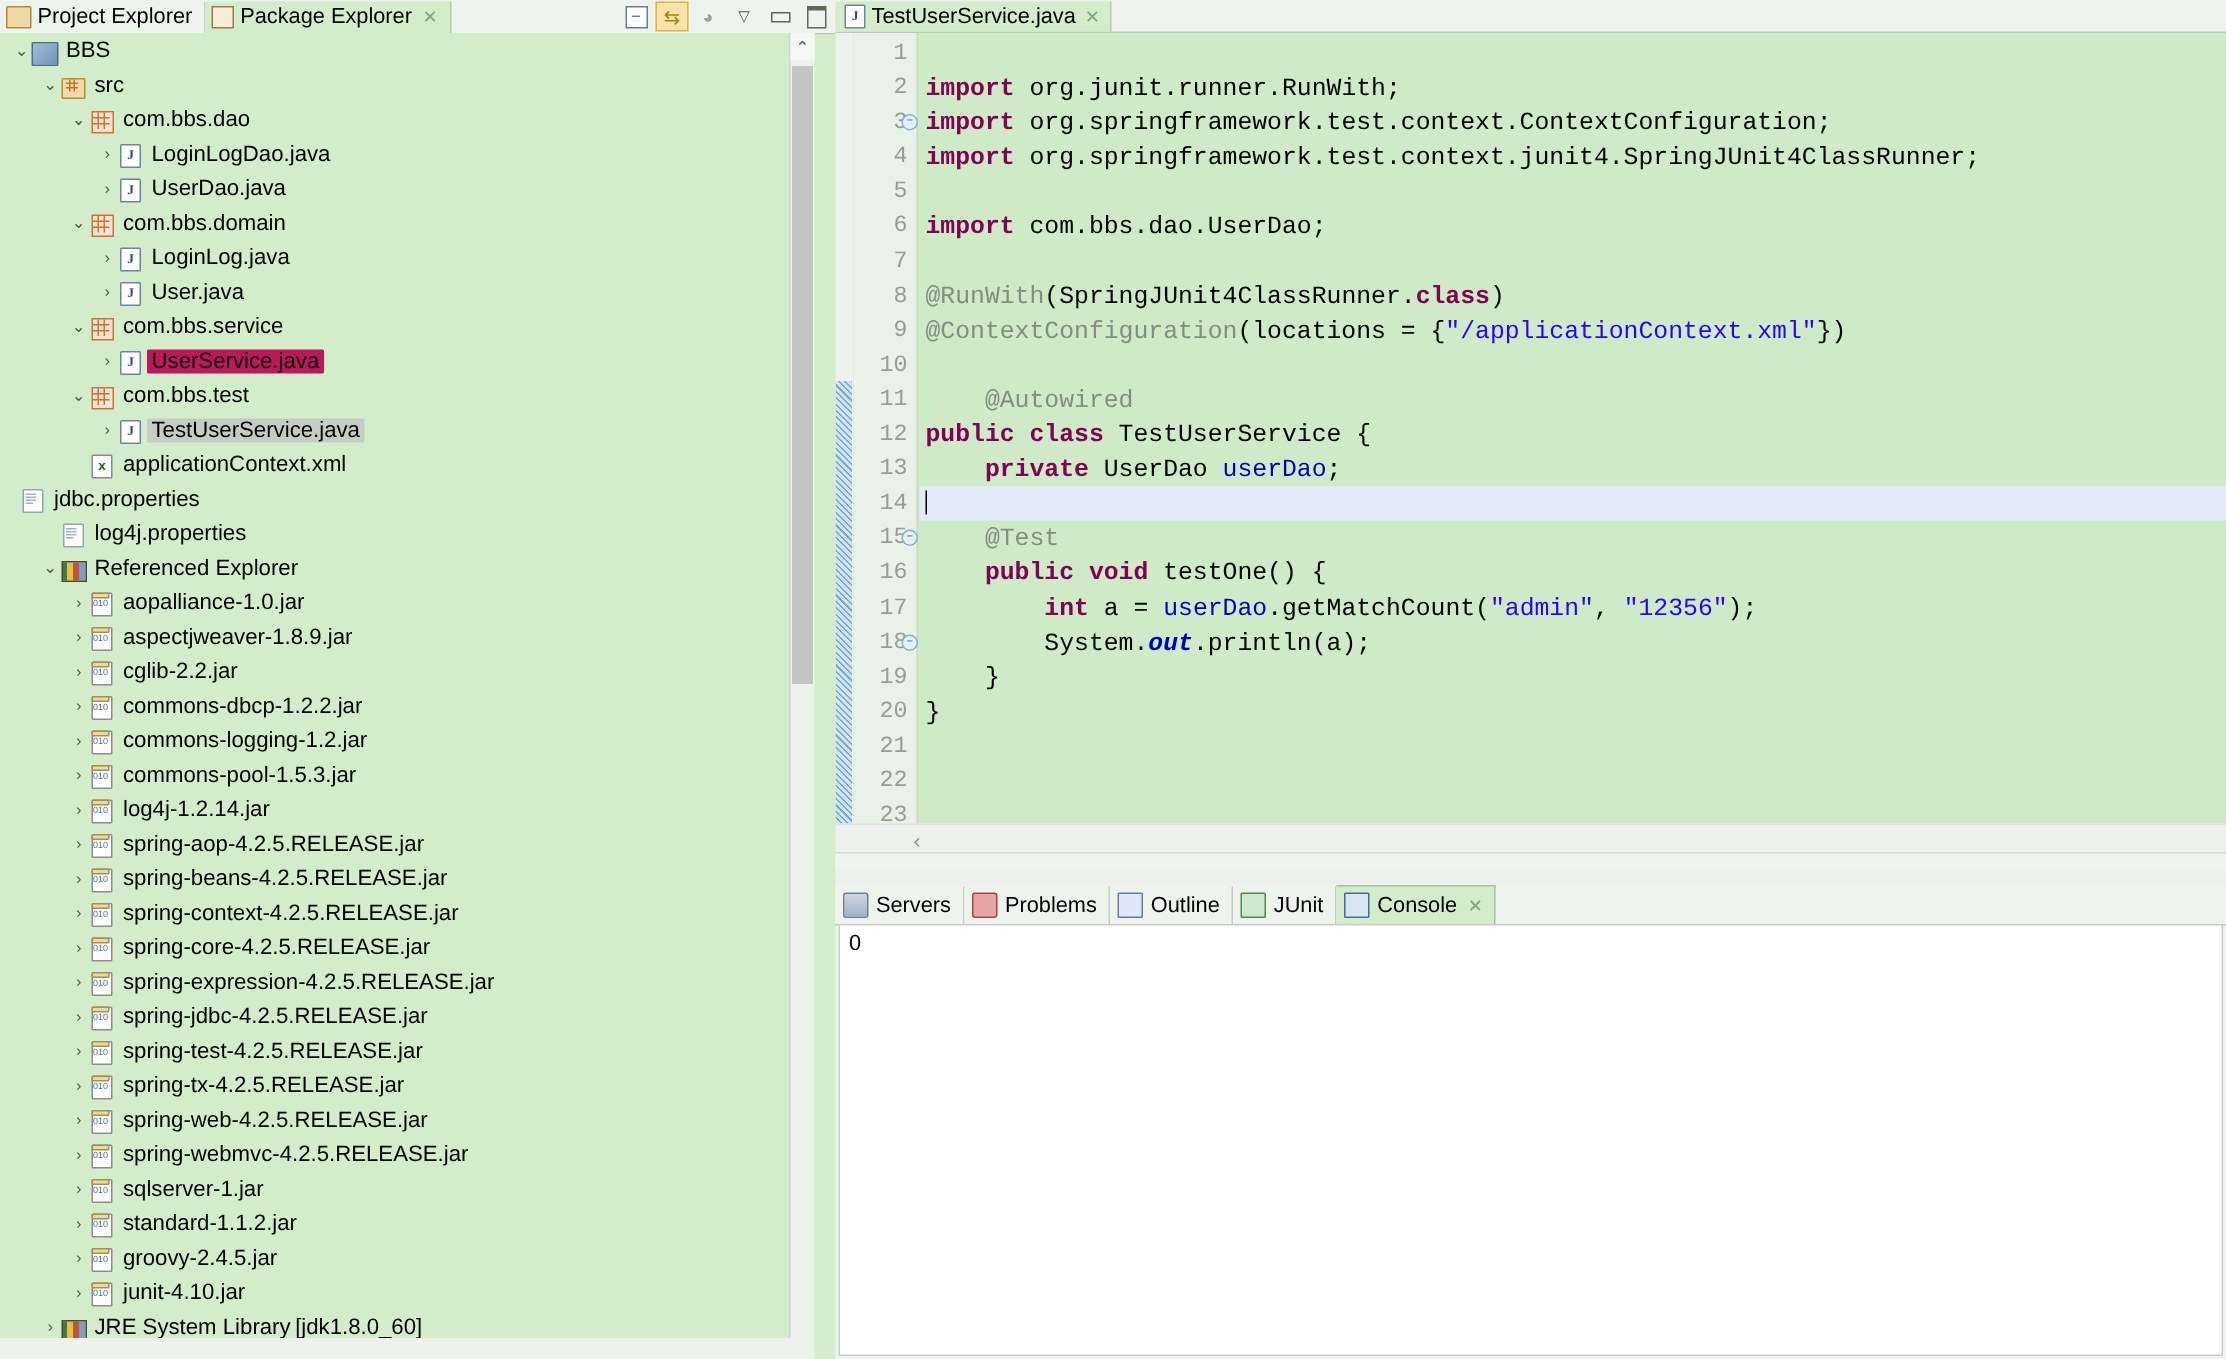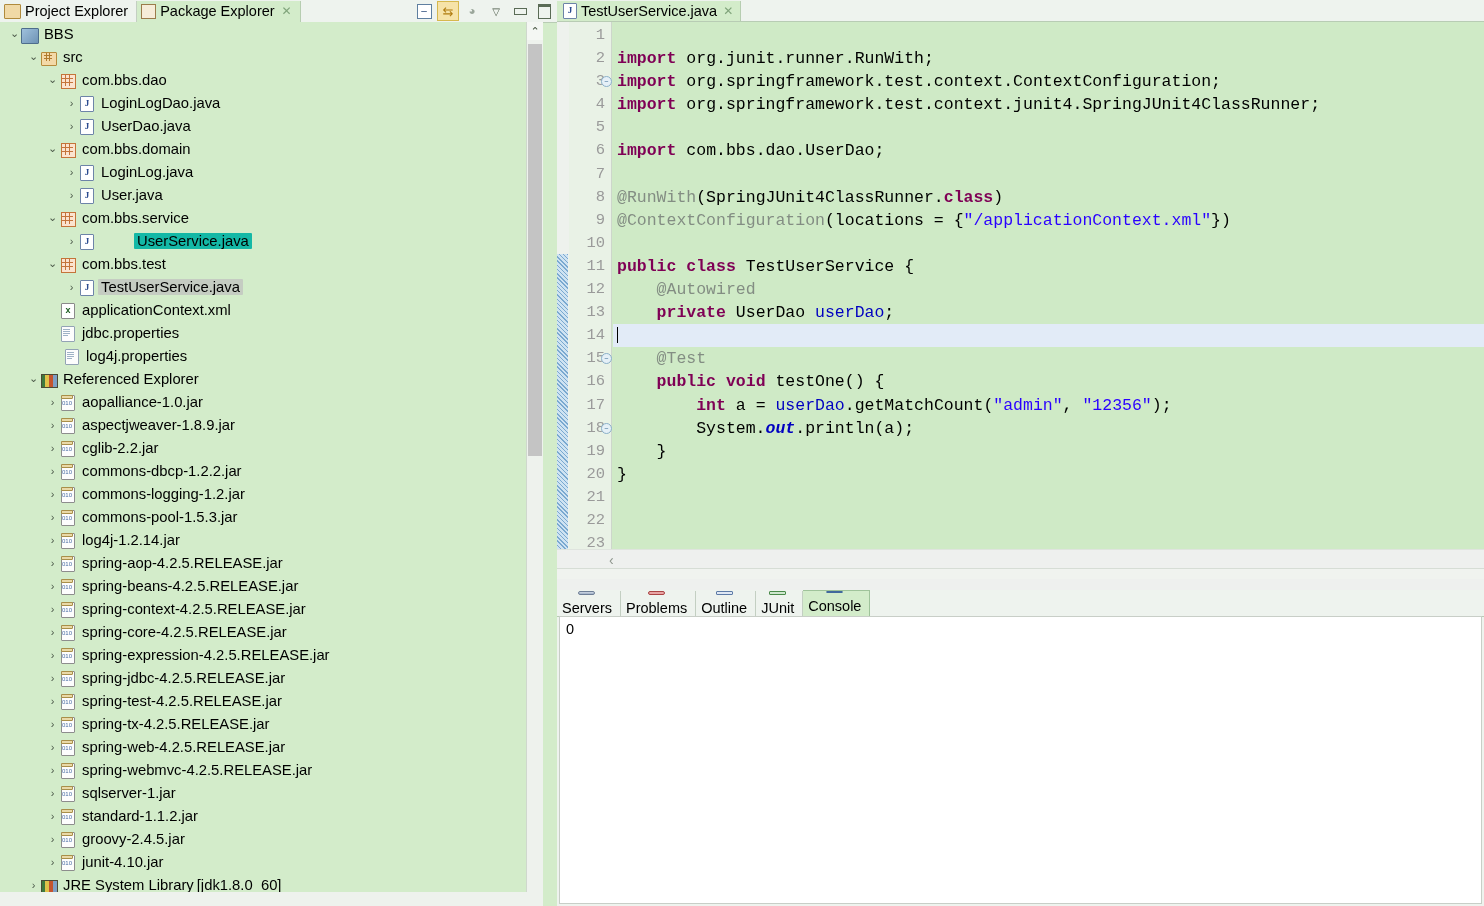--- a/index.html
+++ b/index.html
@@ -68,7 +68,7 @@
     width:17px;height:16px;flex:0 0 17px;margin-right:3px;position:relative;
   }
   .row .lbl{padding:0 3px;border-radius:1px;}
-  .row .lbl.sel-blue{background:#14b8a6;margin-left:36px;}
+  .row .lbl.sel-blue{background:#be185d;}
   .row .lbl.sel-gray{background:#c5ccc2;}
 
   

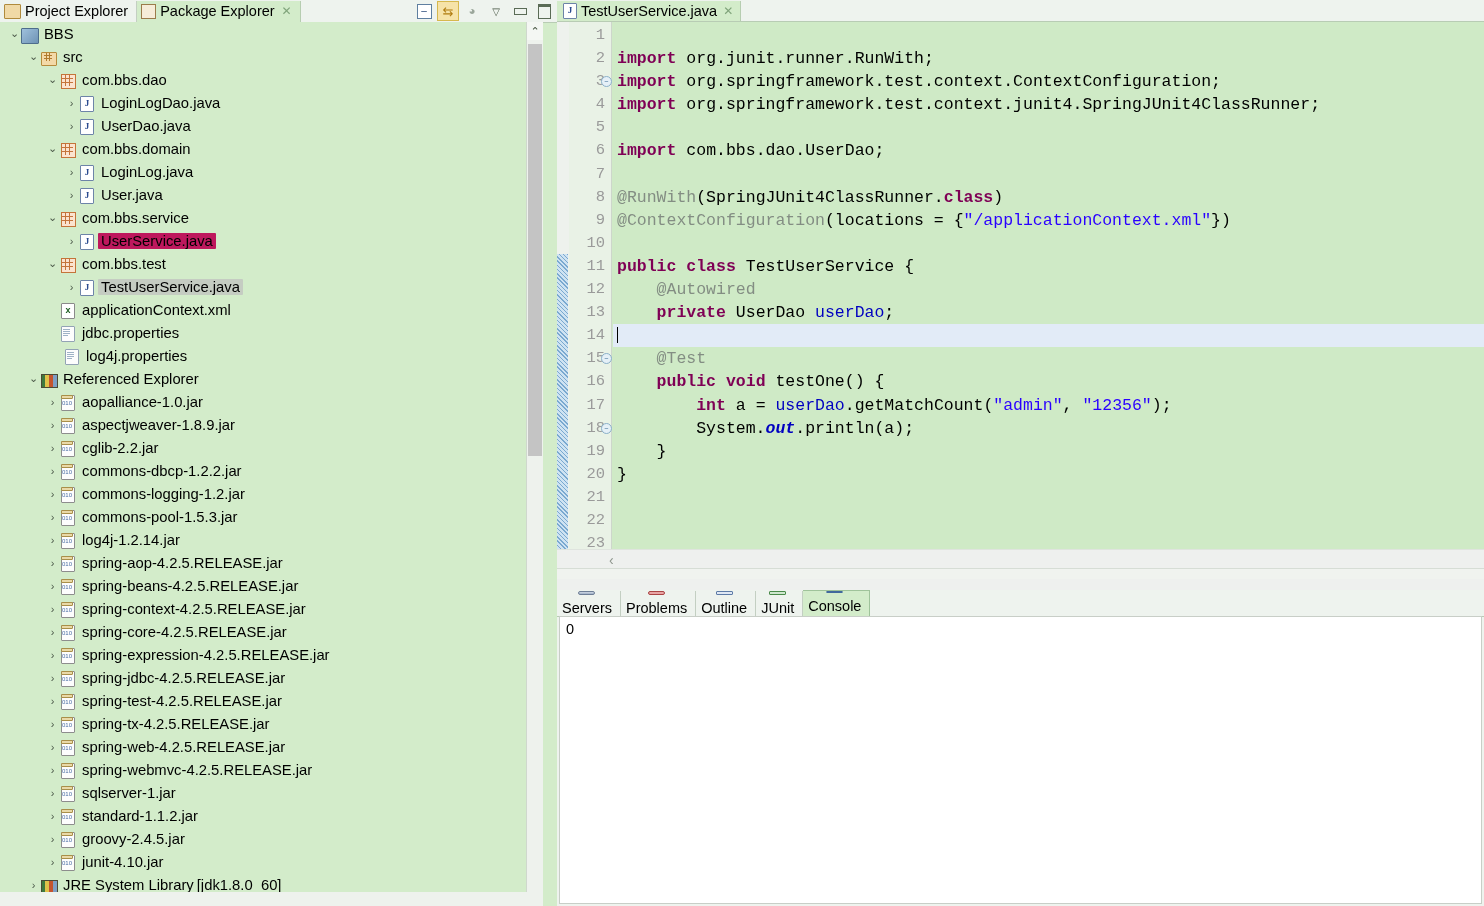--- a/index.html
+++ b/index.html
@@ -580,8 +580,8 @@
           <div class="cl"><span class="ann">@RunWith</span>(SpringJUnit4ClassRunner.<span class="kw">class</span>)</div>
           <div class="cl"><span class="ann">@ContextConfiguration</span>(locations = {<span class="str">"/applicationContext.xml"</span>})</div>
           <div class="cl"></div>
+          <div class="cl">    <span class="ann">@Autowired</span></div>
           <div class="cl"><span class="kw">public class</span> TestUserService {</div>
-          <div class="cl">    <span class="ann">@Autowired</span></div>
           <div class="cl">    <span class="kw">private</span> UserDao <span class="fld">userDao</span>;</div>
           <div class="cl current"><span class="caret"></span></div>
           <div class="cl">    <span class="ann">@Test</span></div>

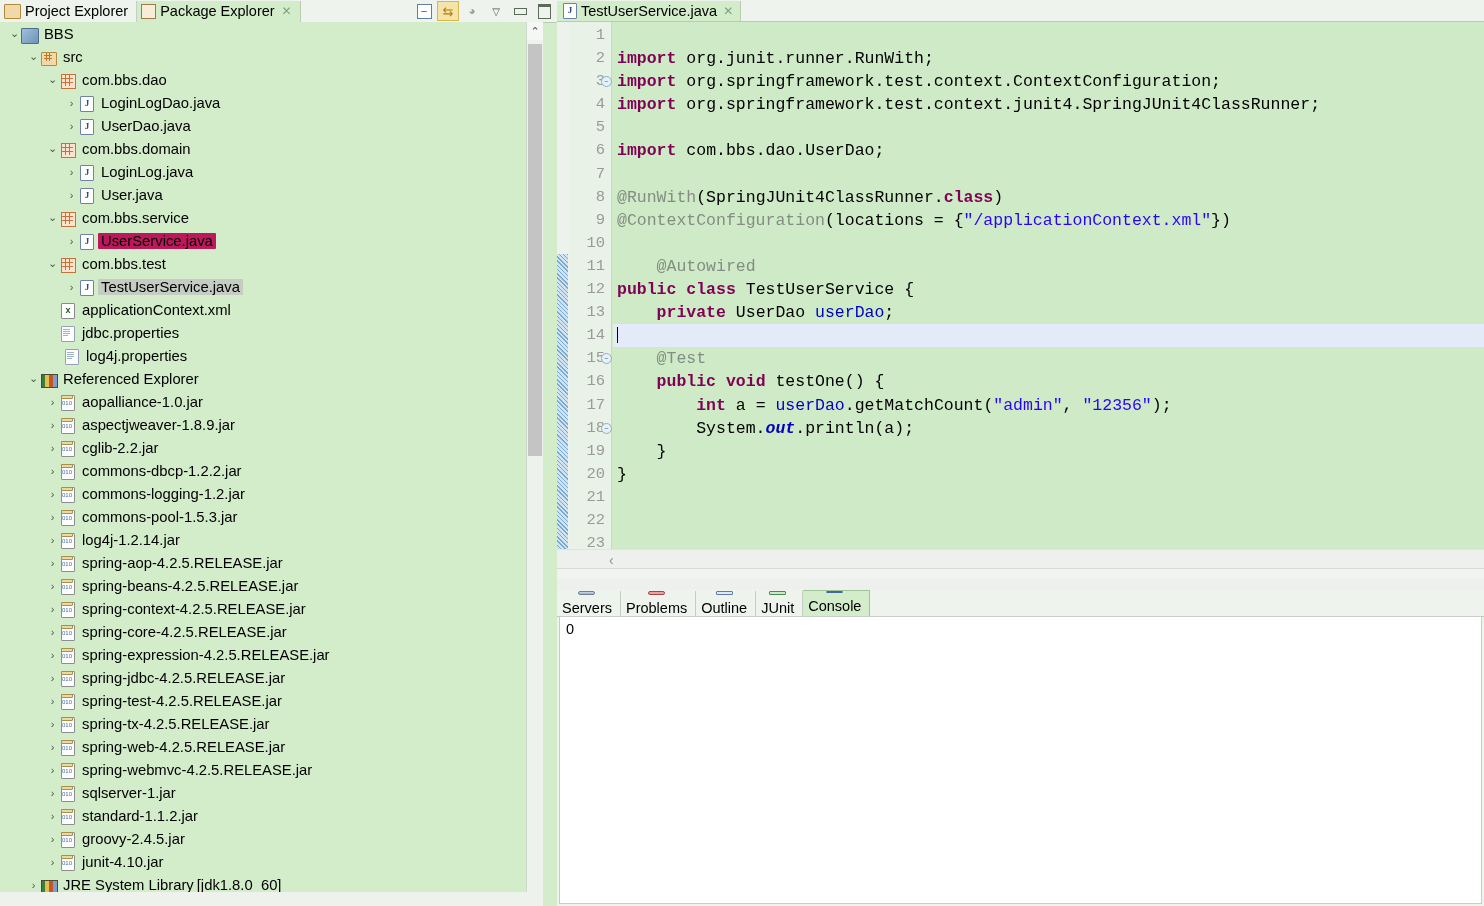--- a/index.html
+++ b/index.html
@@ -337,7 +337,7 @@
           </span>
           <span class="lbl">applicationContext.xml</span>
         </div>
-        <div class="row" style="padding-left: 46px;">
+        <div class="row" style="">
           <span class="twisty"></span>
           <span class="ico">
             <span class="i-file"></span>

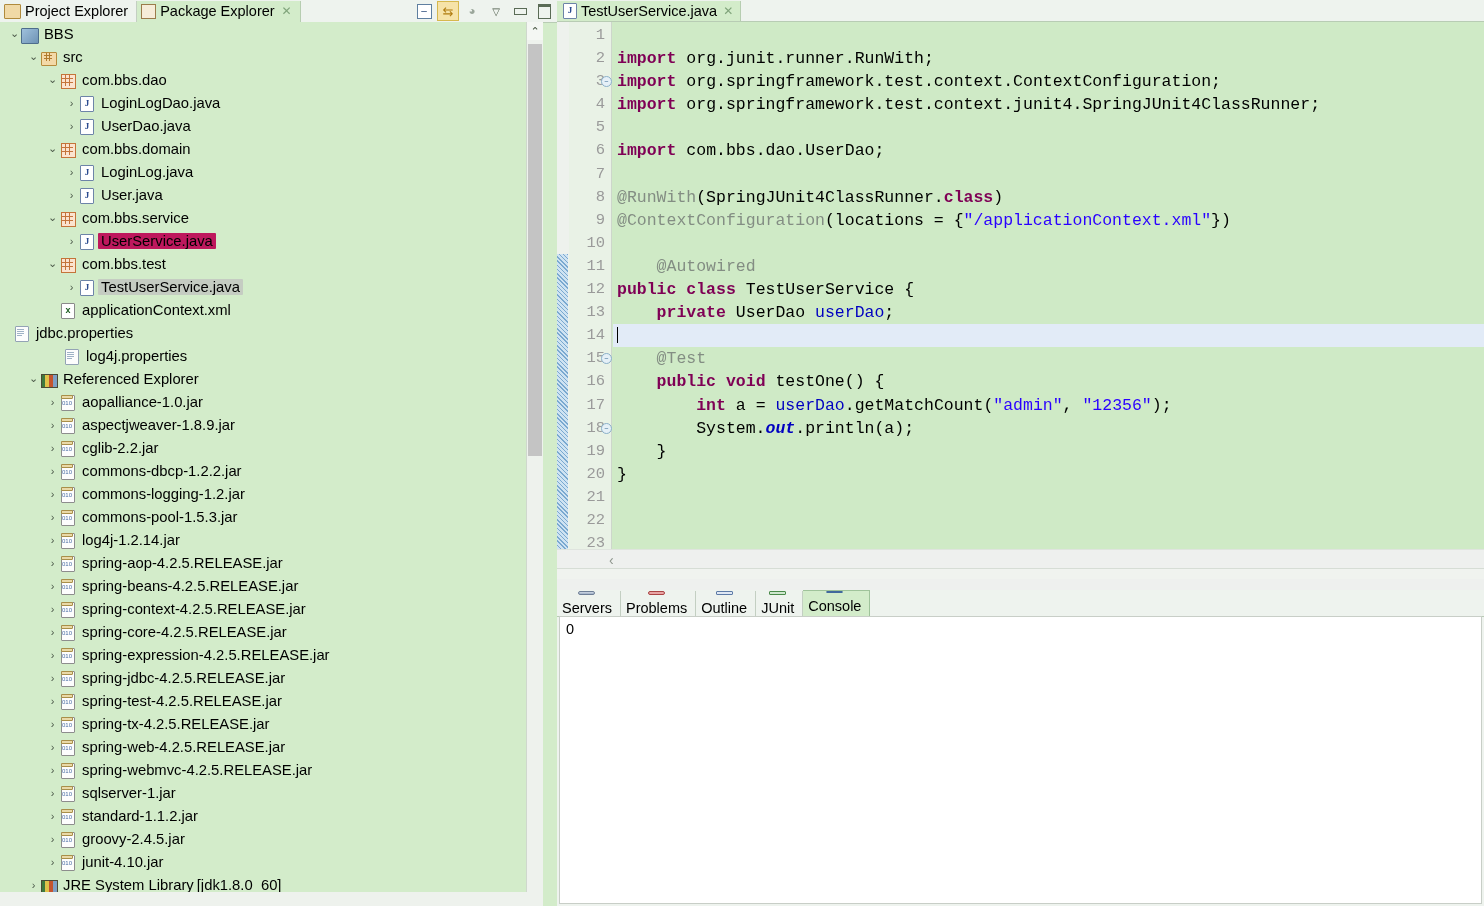--- a/index.html
+++ b/index.html
@@ -344,7 +344,7 @@
           </span>
           <span class="lbl">jdbc.properties</span>
         </div>
-        <div class="row" style="padding-left: 50px;">
+        <div class="row" style="padding-left: 27px;">
           <span class="twisty"></span>
           <span class="ico">
             <span class="i-file"></span>

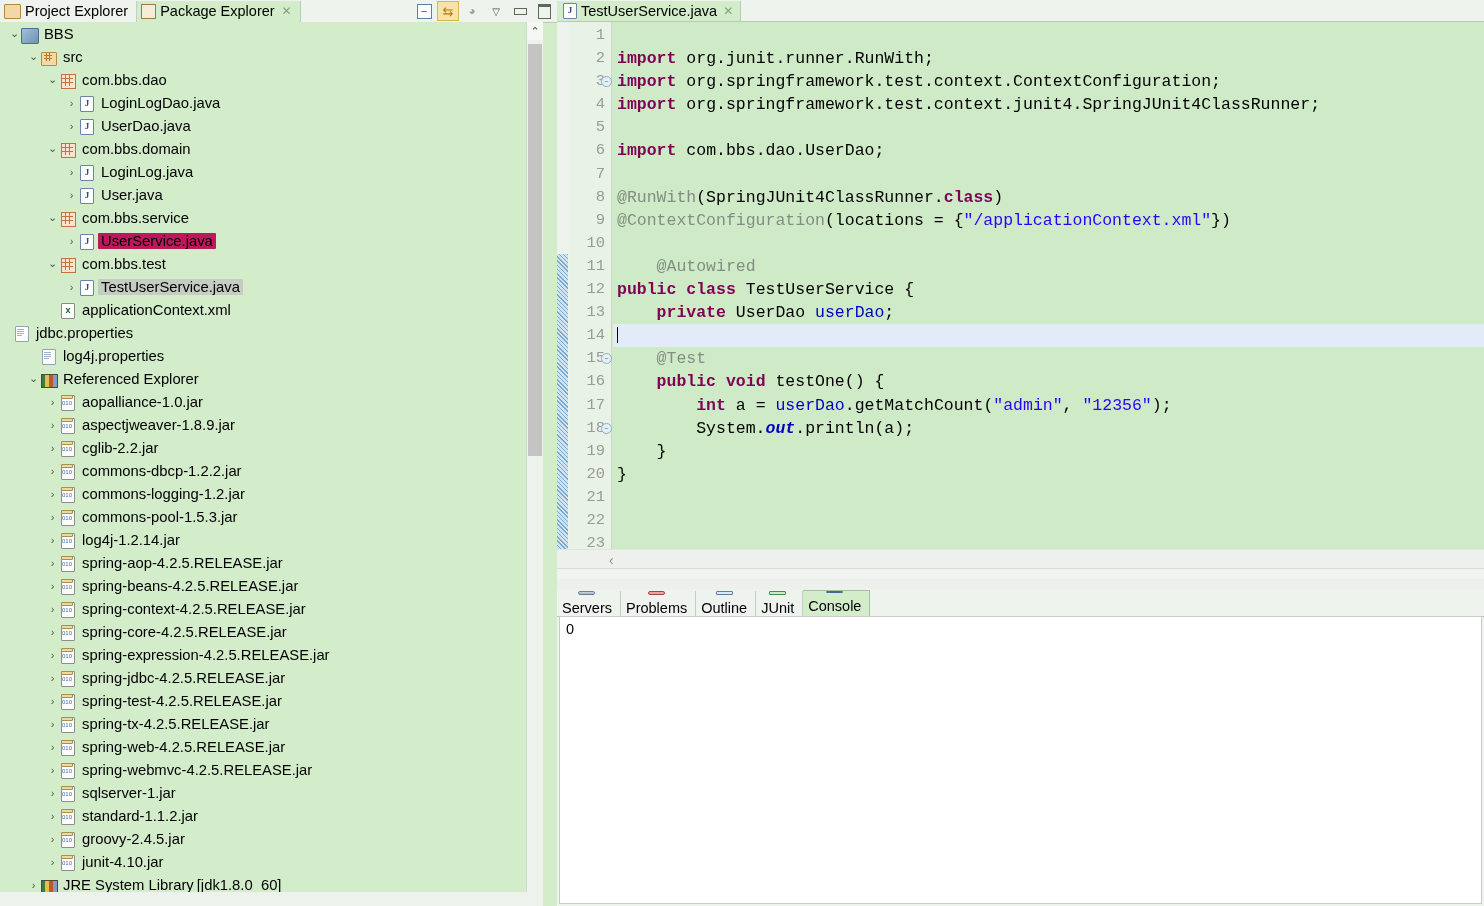--- a/index.html
+++ b/index.html
@@ -188,7 +188,7 @@
   #btabbar{height:26px;display:flex;align-items:flex-end;border-bottom:1px solid #b8ccb4;background:#eef3ee;}
   .btab{
     display:flex;align-items:center;gap:5px;height:25px;padding:0 8px 0 5px;
-    font-size:14.5px;white-space:nowrap;border-right:1px solid #c3cfc2;background:#eef3ee;flex-direction:column;
+    font-size:14.5px;white-space:nowrap;border-right:1px solid #c3cfc2;background:#eef3ee;
   }
   .btab.active{background:#d3ecca;border-top:1px solid #9fc39a;border-right:1px solid #9fc39a;}
   .btab .x{color:#7fa37a;font-size:12px;margin-left:2px;}

